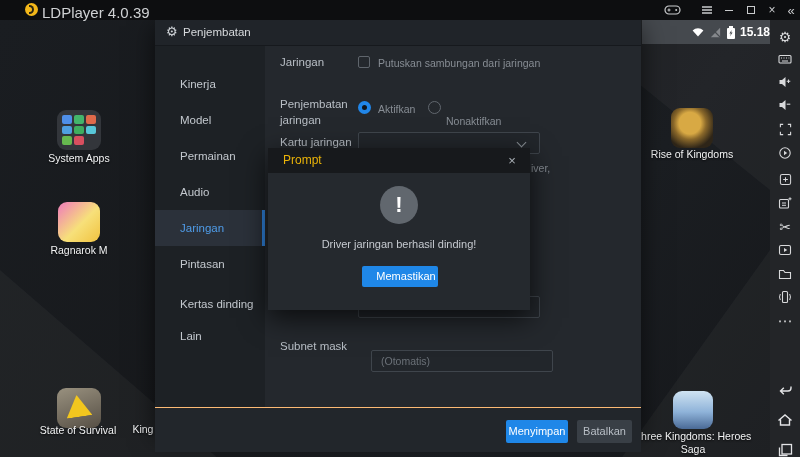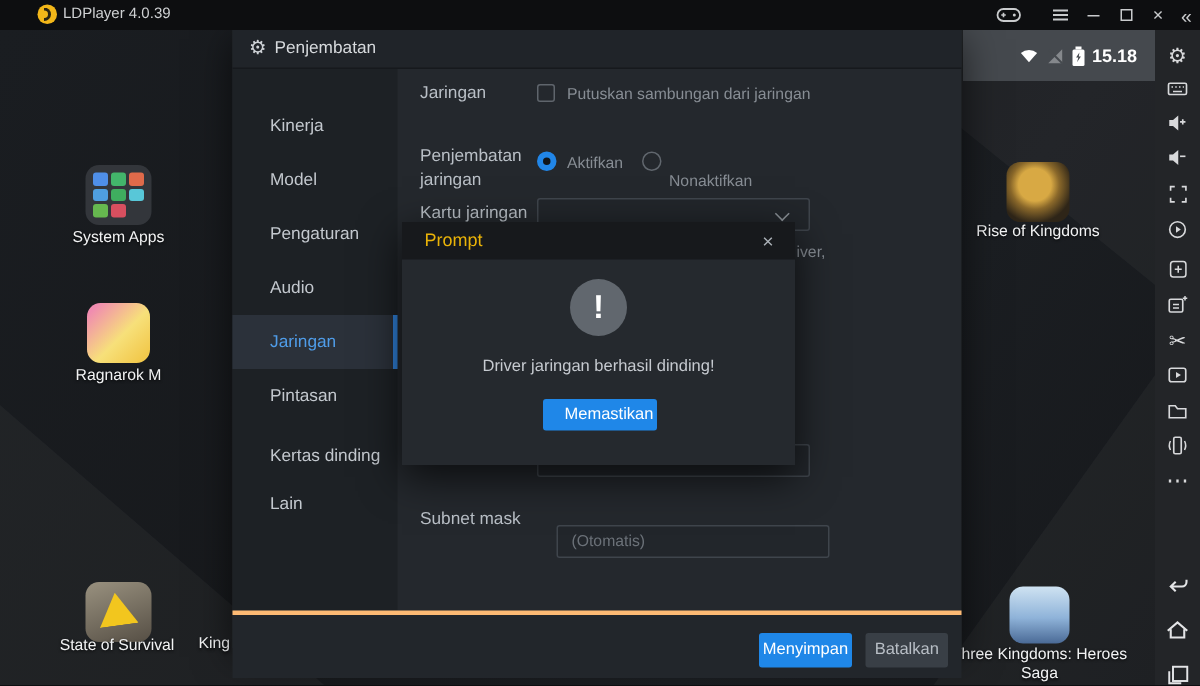--- a/index.html
+++ b/index.html
@@ -10,7 +10,7 @@
   #titlebar{left:0;top:0;width:800px;height:20px;background:#0d0e10;z-index:40;}
   #logo{left:25px;top:3px;width:13px;height:13px;border-radius:50%;background:#f3b719;}
   #logo i{position:absolute;left:4px;top:2px;width:5px;height:9px;border:2px solid #2a2413;border-left:none;border-radius:0 5px 5px 0;}
-  #win-title{left:42px;top:4px;font-size:10px;color:#cfd1d3;}
+  #win-title{left:42px;top:4px;font-size:15px;color:#cfd1d3;}
   .tb-btn{top:0;width:20px;height:20px;display:flex;align-items:center;justify-content:center;color:#c9cbcd;font-size:12px;}
   .minbar{width:8px;height:1px;background:#c9cbcd;}
   .maxbox{width:8px;height:8px;border:1px solid #c9cbcd;}

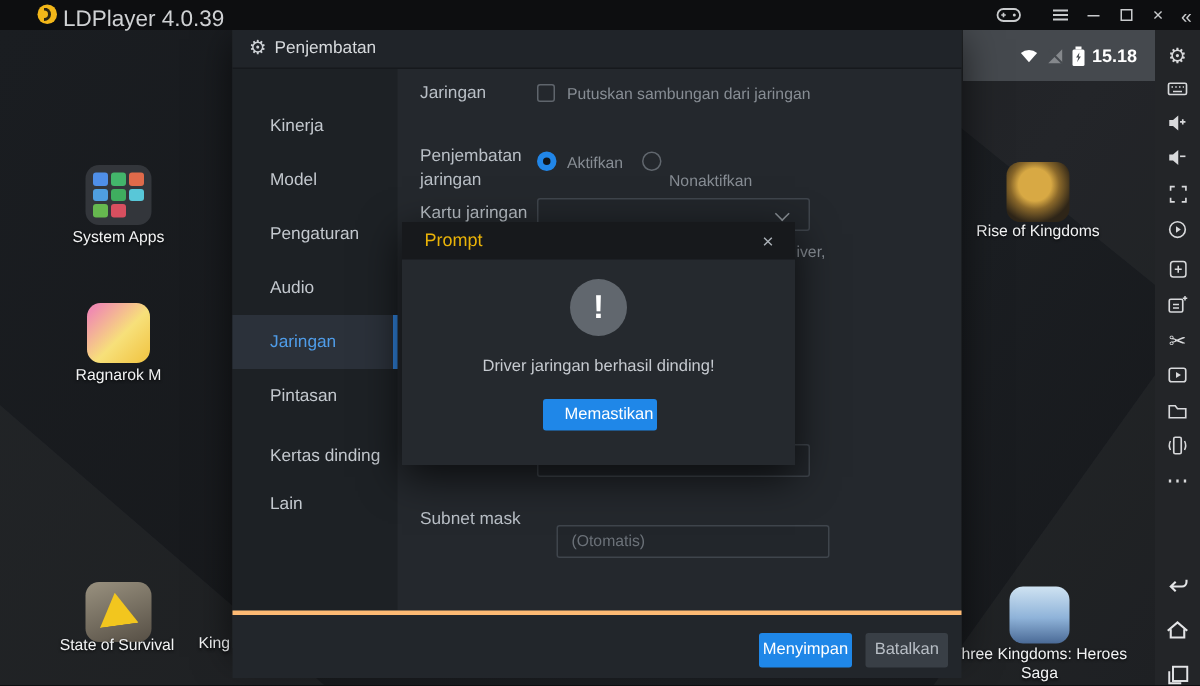--- a/index.html
+++ b/index.html
@@ -18,7 +18,7 @@
   #screen{left:0;top:20px;width:770px;height:437px;background:linear-gradient(125deg,#1a1d21 0%,#17191c 45%,#1b1e22 70%,#16181b 100%);overflow:hidden;z-index:1;}
   .facet{position:absolute;background:rgba(255,255,255,0.035);}
   
-  #statusbar{left:642px;top:20px;width:128px;height:34px;background:#45494e;z-index:5;display:flex;align-items:center;justify-content:flex-end;padding-right:12px;gap:4px;}
+  #statusbar{left:642px;top:20px;width:128px;height:24px;background:#45494e;z-index:5;display:flex;align-items:center;justify-content:flex-end;padding-right:0;gap:4px;}
   #status-time{color:#ffffff;font-size:12px;font-weight:bold;}
   
   #toolbar{left:770px;top:20px;width:30px;height:437px;background:#232528;z-index:41;}

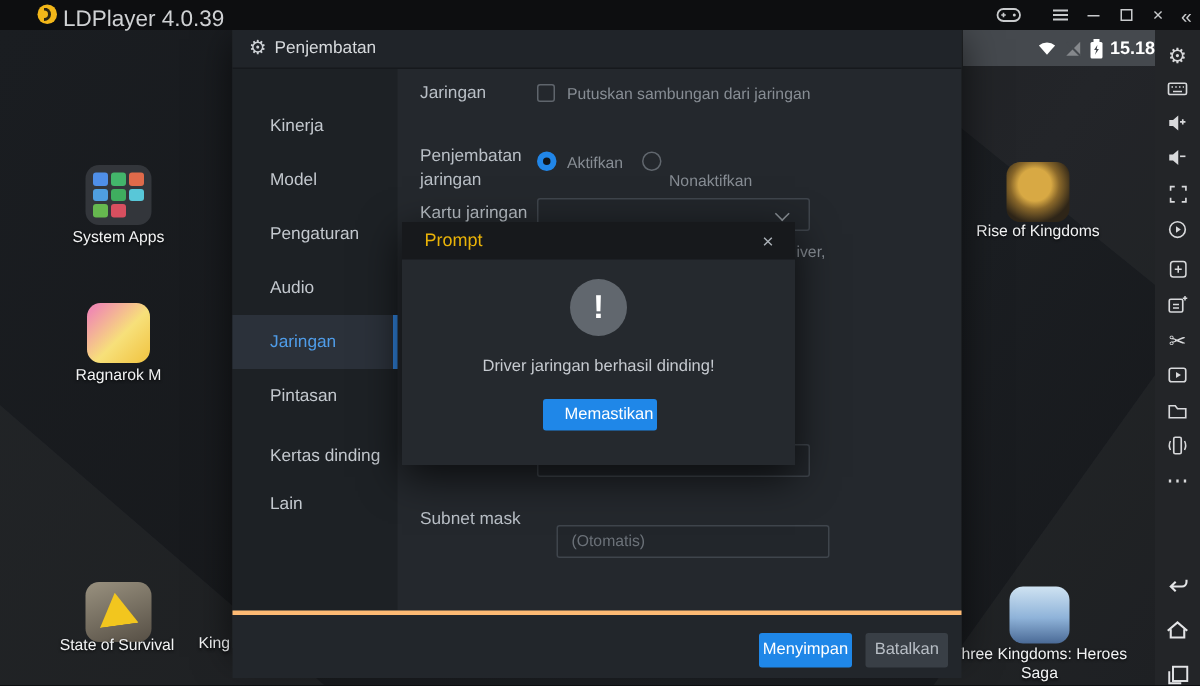--- a/index.html
+++ b/index.html
@@ -151,7 +151,7 @@
     <div id="settings-menu" class="abs">
       <div class="menu-item" style="top:20px;">Kinerja</div>
       <div class="menu-item" style="top:56px;">Model</div>
-      <div class="menu-item" style="top:92px;">Pengaturan</div>
+      <div class="menu-item" style="top:92px;">Permainan</div>
       <div class="menu-item" style="top:128px;">Audio</div>
       <div class="menu-item sel" style="top:164px;">Jaringan</div>
       <div class="menu-item" style="top:200px;">Pintasan</div>

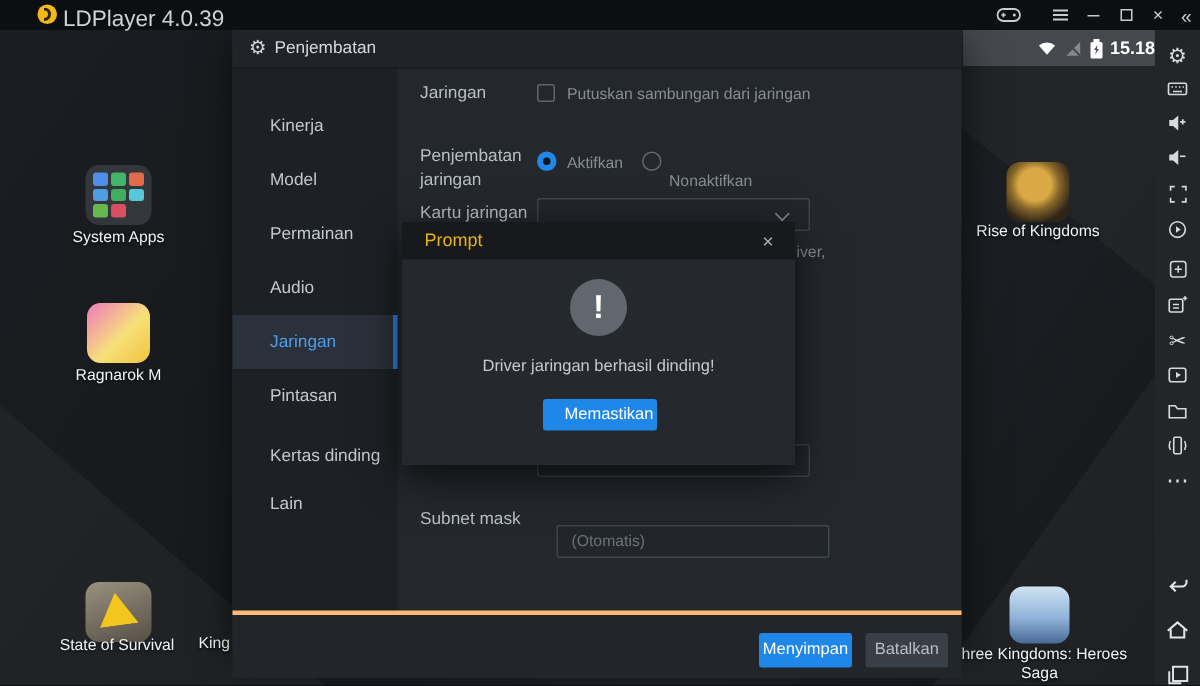--- a/index.html
+++ b/index.html
@@ -47,7 +47,7 @@
   .chev{position:absolute;width:7px;height:7px;border-right:1px solid #8a9096;border-bottom:1px solid #8a9096;transform:rotate(45deg);}
   #scrollbar{left:626px;top:32px;width:3px;height:348px;background:#2d3237;}
   #scroll-thumb{position:absolute;left:0;top:0;width:3px;height:140px;background:#4a5058;}
-  #settings-footer{left:0;top:387px;width:486px;height:45px;background:#22262b;border-top:3px solid #fdba74;}
+  #settings-footer{left:0;top:387px;width:486px;height:45px;background:#22262b;border-top:1px solid #fdba74;}
   .btn{position:absolute;height:23px;border-radius:2px;font-size:11px;text-align:center;line-height:23px;}
   #save-btn{left:351px;top:12px;width:62px;background:#1f87e8;color:#fff;}
   #cancel-btn{left:422px;top:12px;width:55px;background:#393f46;color:#b9bfc6;}

